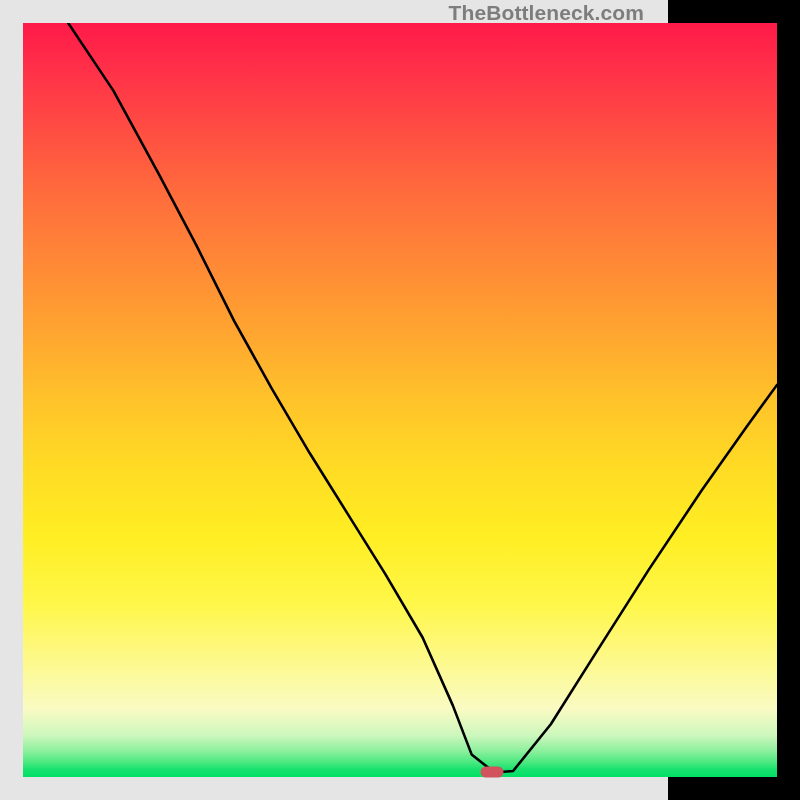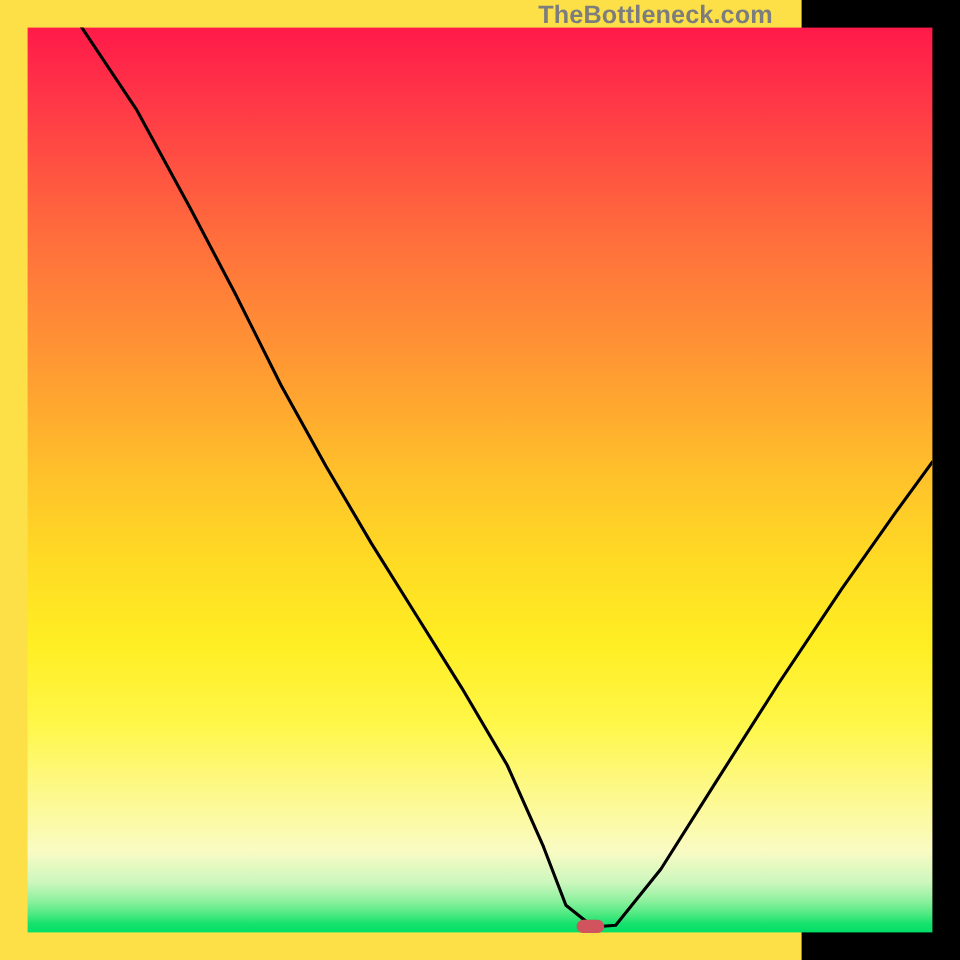--- a/index.html
+++ b/index.html
@@ -16,7 +16,7 @@
     top: 0;
     width: 668px;
     height: 800px;
-    background: #fde047;
+    background: #e5e5e5;
   }
   .plot {
     position: absolute;

